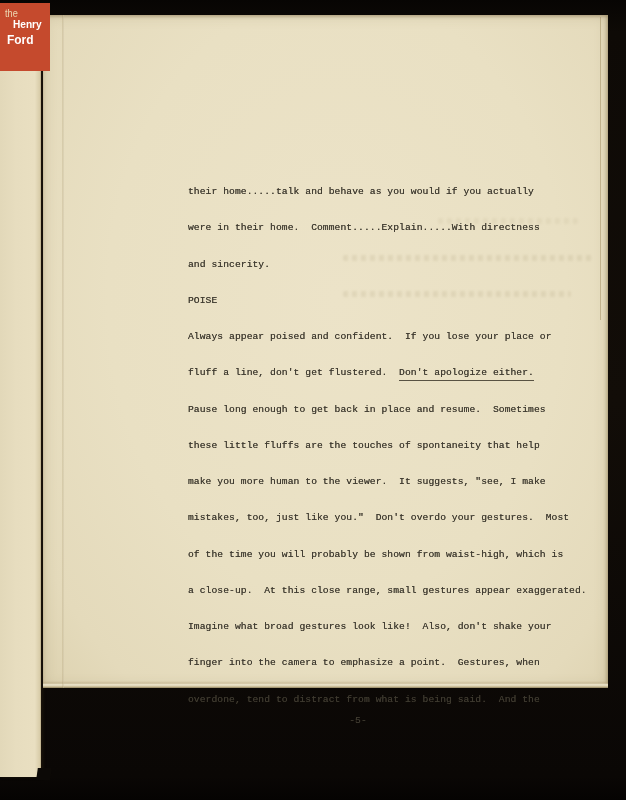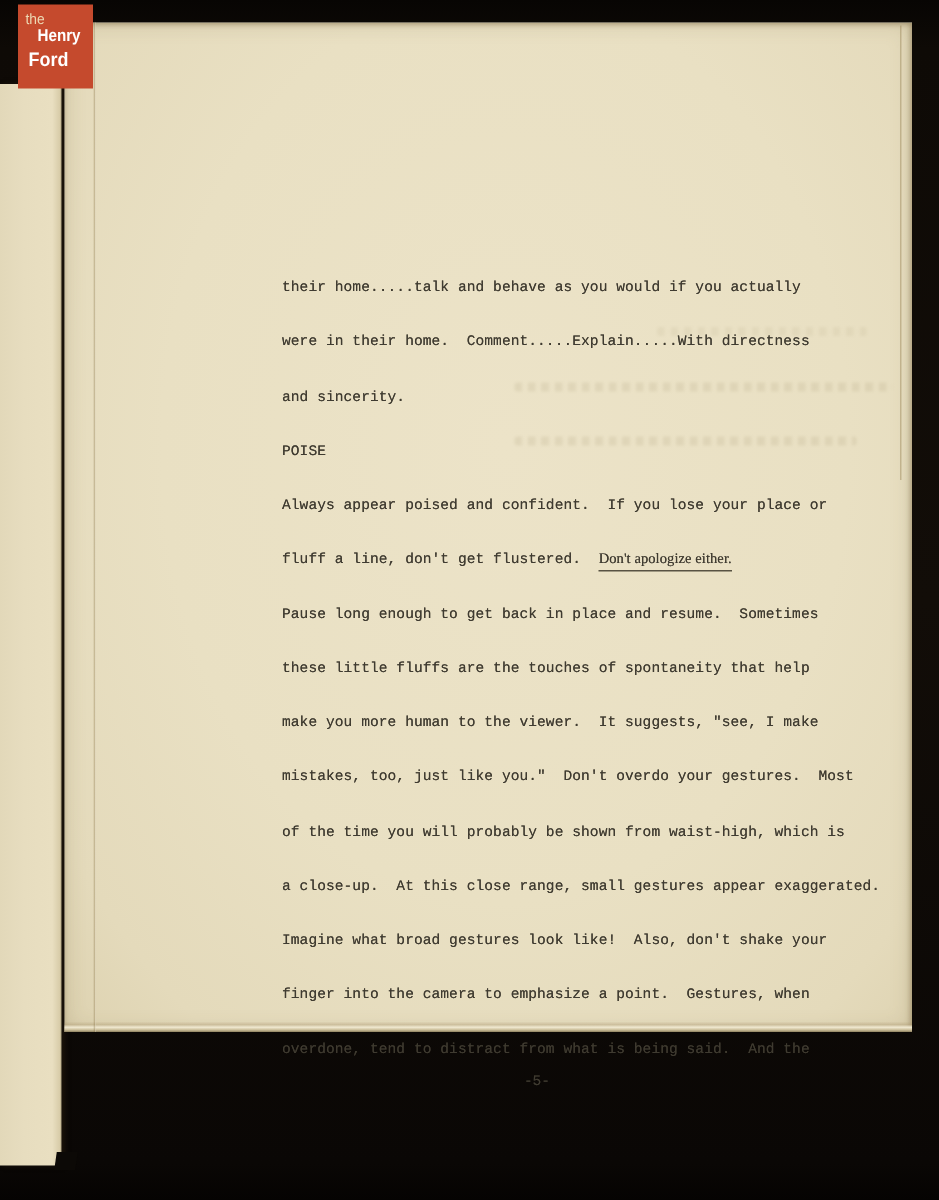--- a/index.html
+++ b/index.html
@@ -102,9 +102,8 @@
   .logo {
     position: absolute;
     left: 0; top: 3px;
-    width: 50px; height: 56px;
+    width: 50px; height: 68px;
     background: var(--logo-bg, #c54a2d);
-    margin-left: 12px;
   }
   .logo span {
     position: absolute;

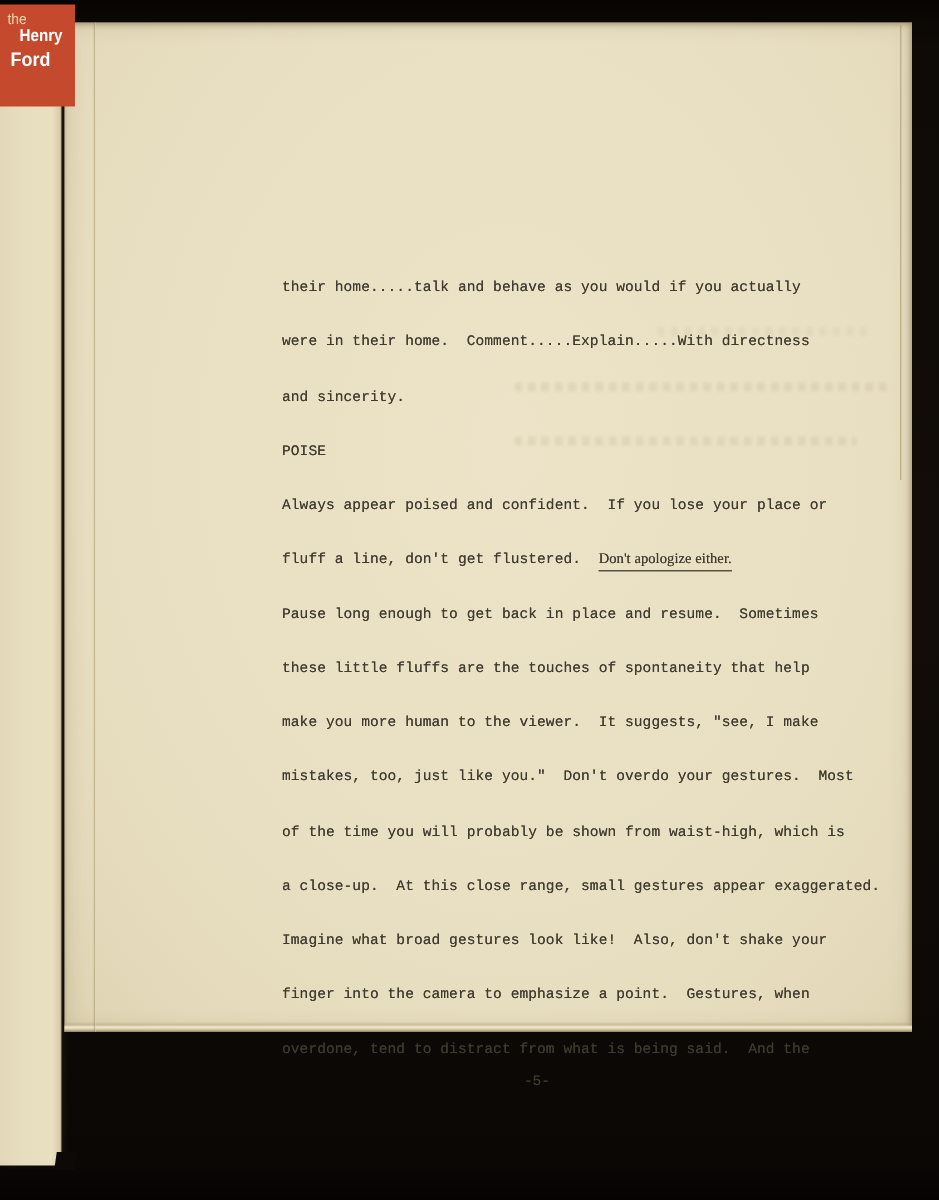--- a/index.html
+++ b/index.html
@@ -74,7 +74,6 @@
   .text-block .u {
     border-bottom: 1px solid rgba(62,56,44,0.85);
     padding-bottom: 2px;
-    font-family: Liberation Serif, serif;
   }
   .page-number {
     position: absolute;

